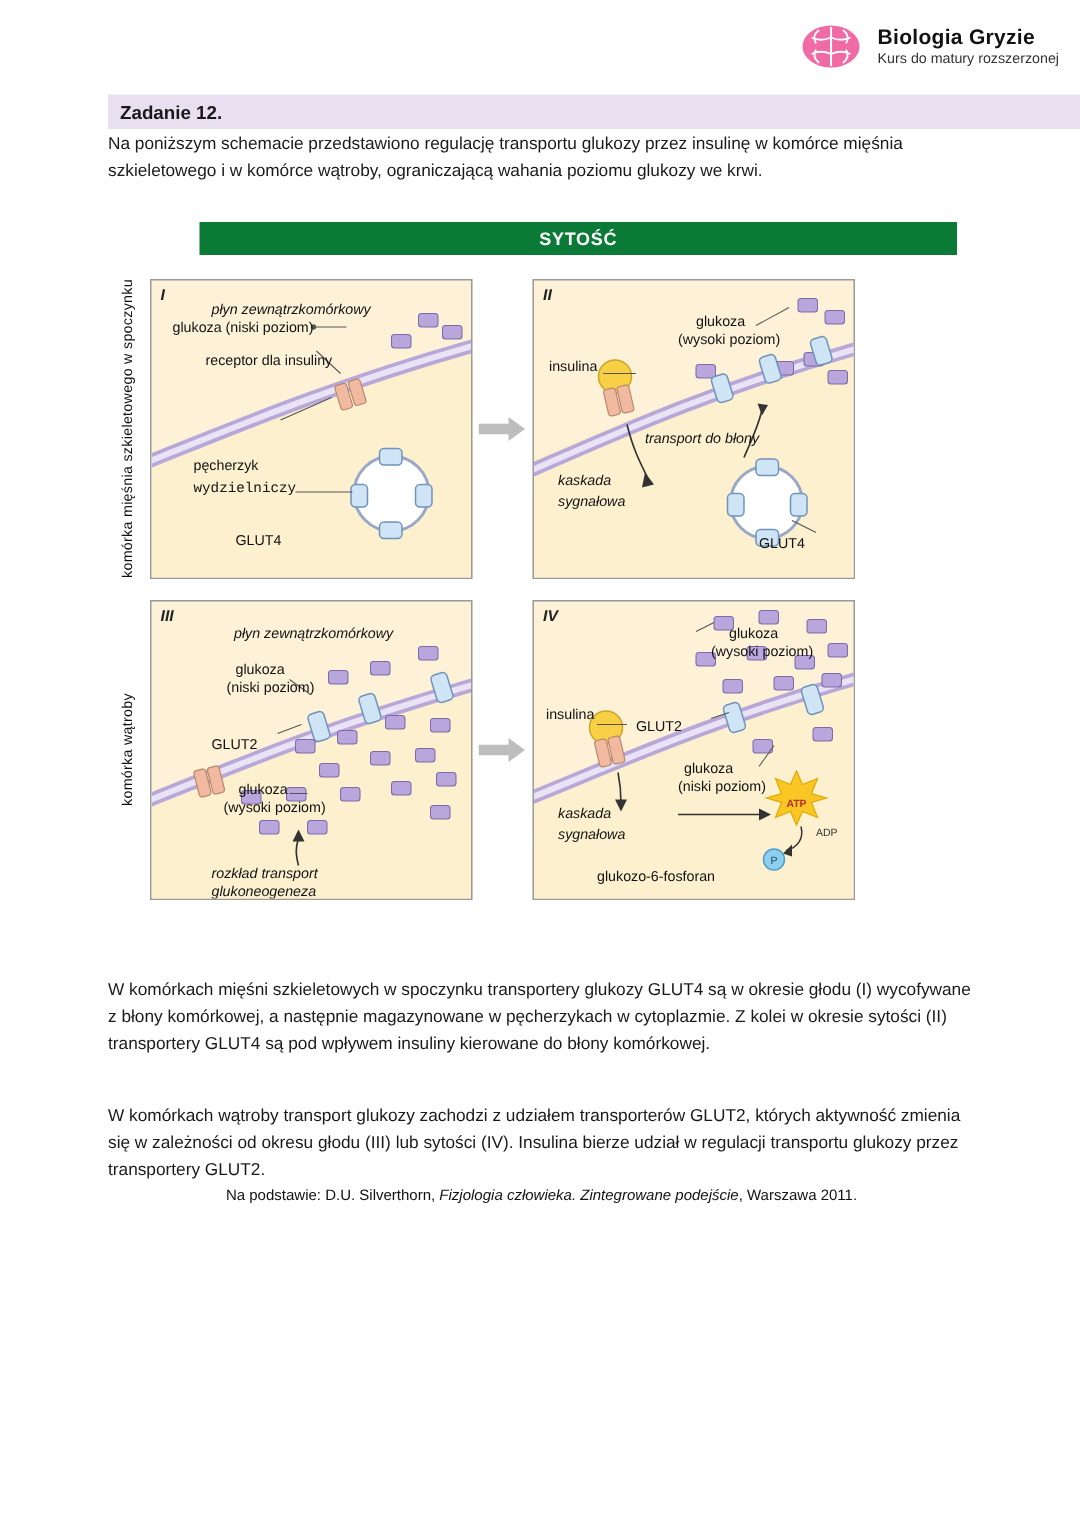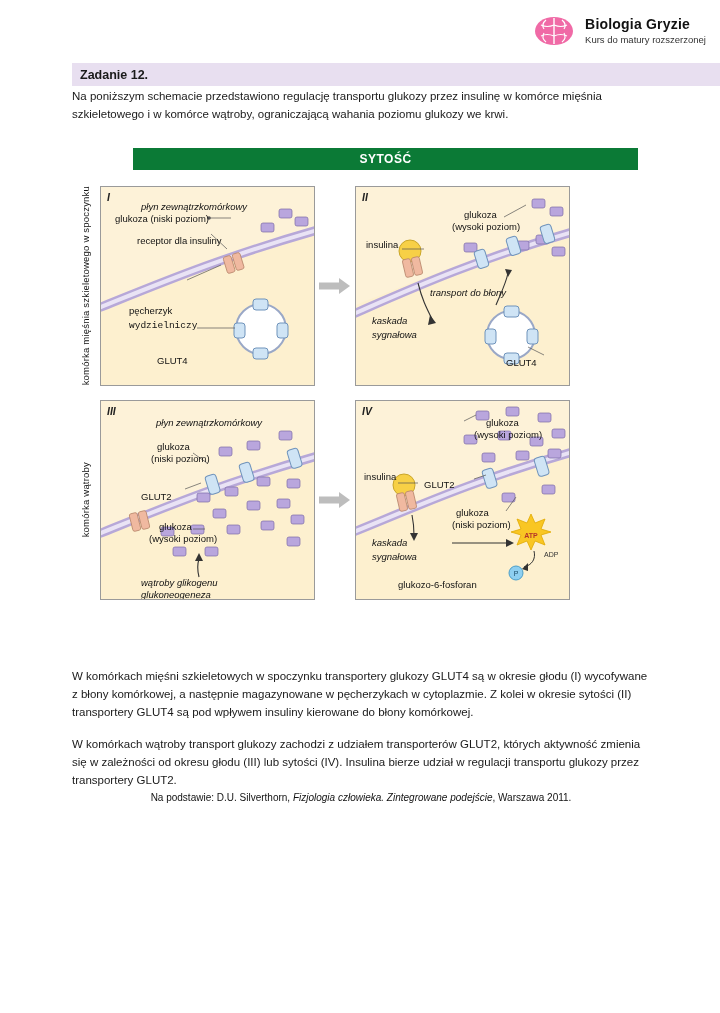--- a/index.html
+++ b/index.html
@@ -305,7 +305,7 @@
         <div class="fig-label" style="left:40px; top:90px;">GLUT2</div>
         <div class="fig-label" style="left:58px; top:120px;">glukoza</div>
         <div class="fig-label" style="left:48px; top:132px;">(wysoki poziom)</div>
-        <div class="fig-label ital" style="left:40px; top:176px;">wątroby glikogenu</div>
+        <div class="fig-label ital" style="left:40px; top:176px;">rozkład transport</div>
         <div class="fig-label ital" style="left:40px; top:188px;text-align:center;">glukoneogeneza</div>
       </div>
 

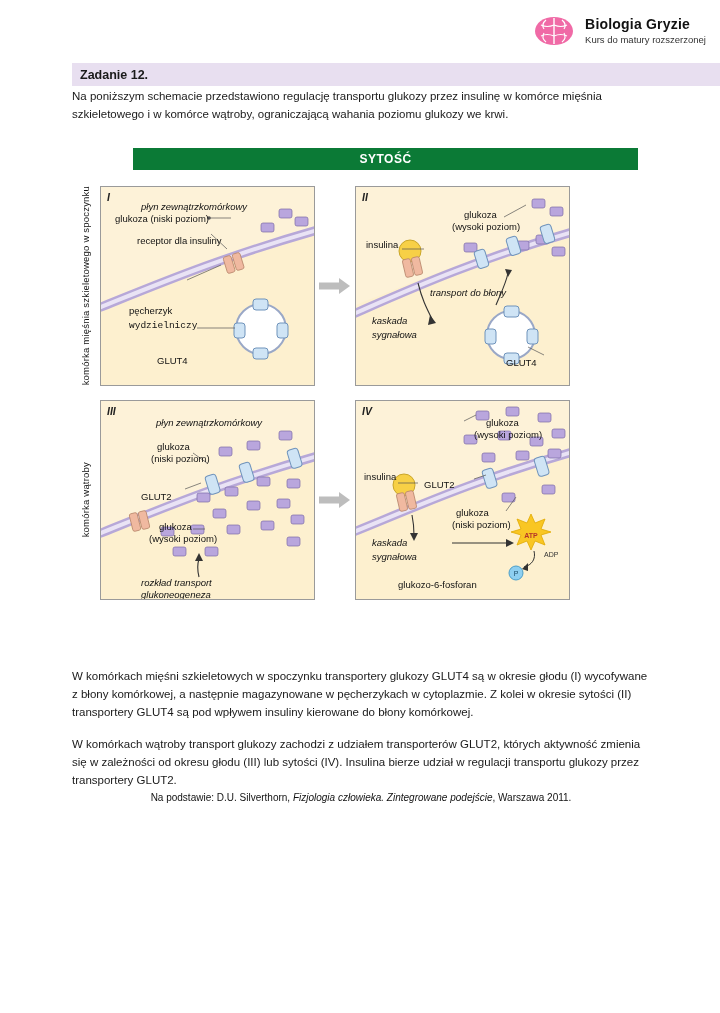--- a/index.html
+++ b/index.html
@@ -392,7 +392,7 @@
   </div>
 </div>
 
-<div class="para" style="top:668px;">W komórkach mięśni szkieletowych w spoczynku transportery glukozy GLUT4 są w okresie głodu (I) wycofywane z błony komórkowej, a następnie magazynowane w pęcherzykach w cytoplazmie. Z kolei w okresie sytości (II) transportery GLUT4 są pod wpływem insuliny kierowane do błony komórkowej.</div>
+<div class="para" style="top:652px;">W komórkach mięśni szkieletowych w spoczynku transportery glukozy GLUT4 są w okresie głodu (I) wycofywane z błony komórkowej, a następnie magazynowane w pęcherzykach w cytoplazmie. Z kolei w okresie sytości (II) transportery GLUT4 są pod wpływem insuliny kierowane do błony komórkowej.</div>
 <div class="para" style="top:736px;">W komórkach wątroby transport glukozy zachodzi z udziałem transporterów GLUT2, których aktywność zmienia się w zależności od okresu głodu (III) lub sytości (IV). Insulina bierze udział w regulacji transportu glukozy przez transportery GLUT2.</div>
 
 <div class="source" style="top:792px;">

